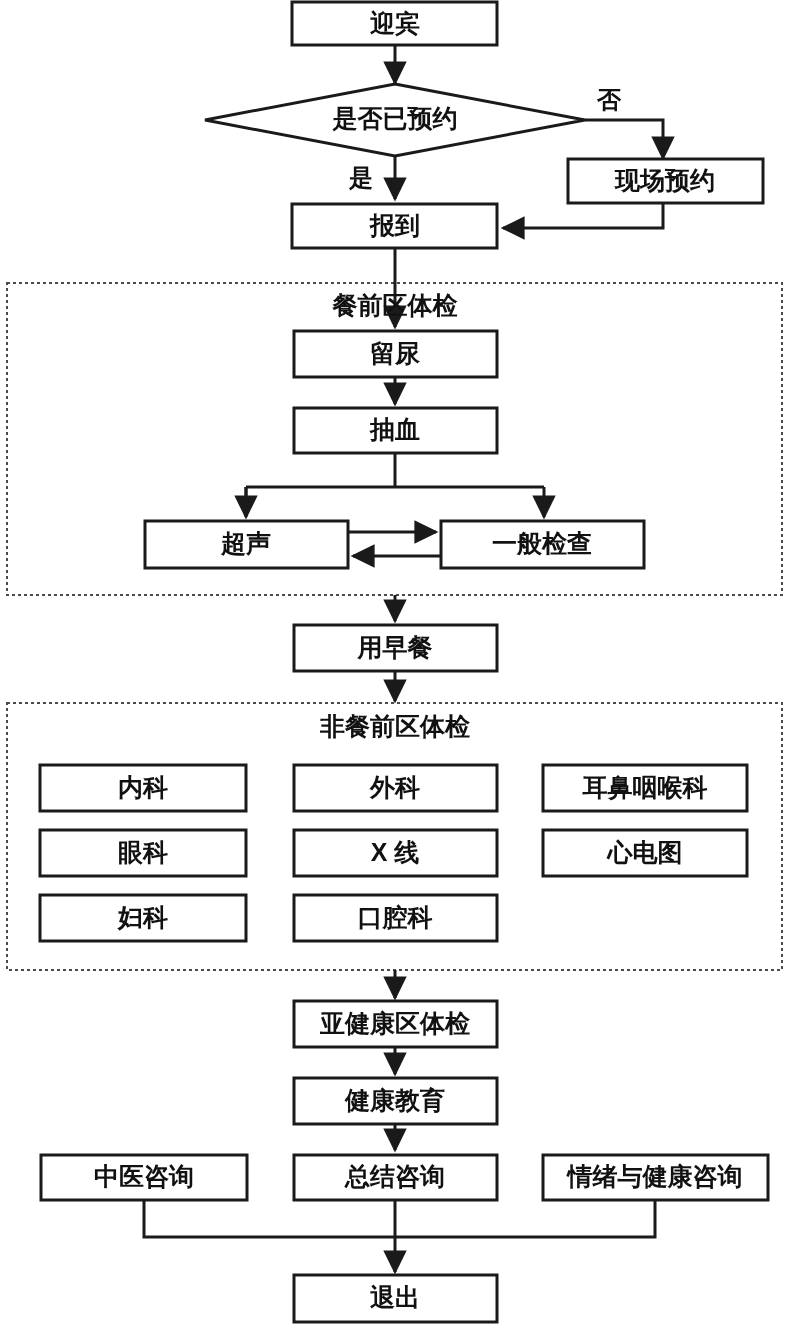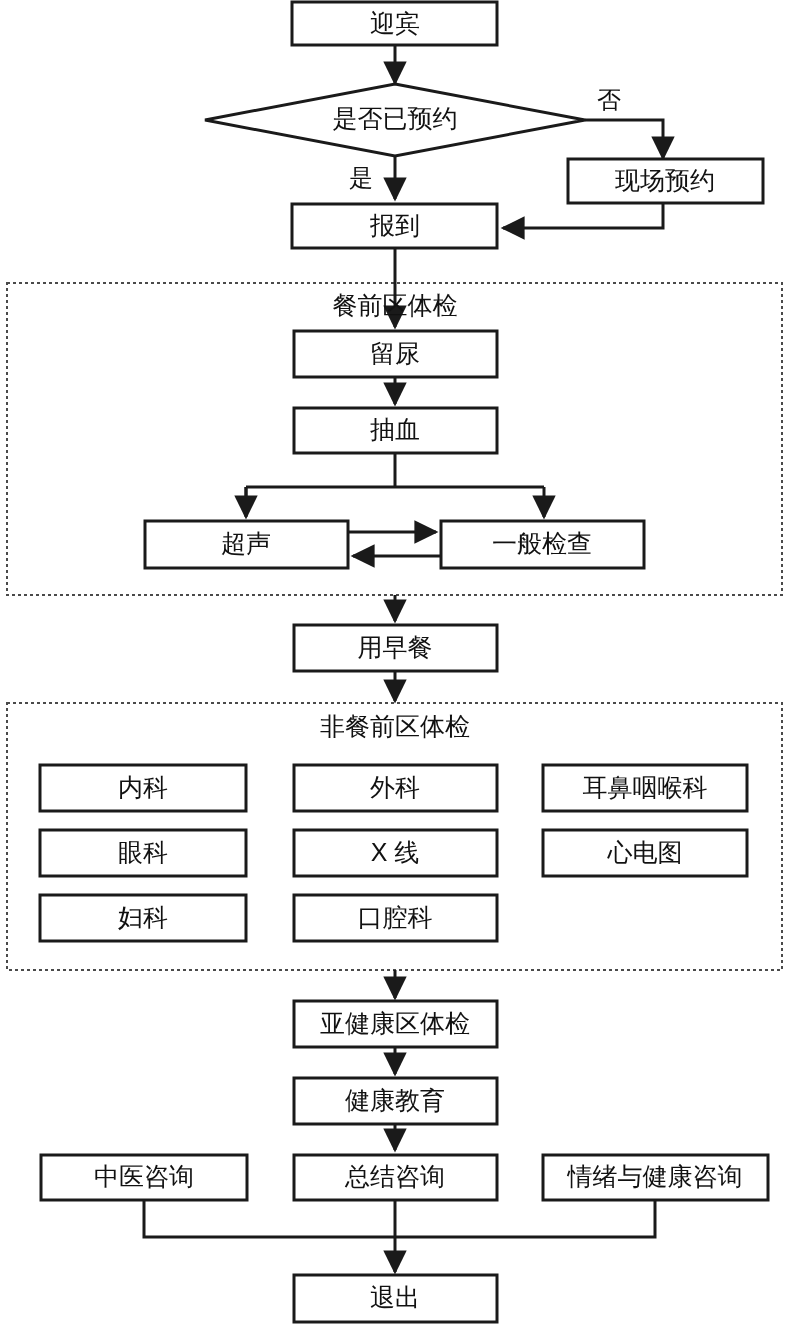--- a/index.html
+++ b/index.html
@@ -16,6 +16,7 @@
     height: 1329px;
     background: #ffffff;
     overflow: hidden;
+    font-weight: bold;
   }
   svg#chart-svg {
     position: absolute;

